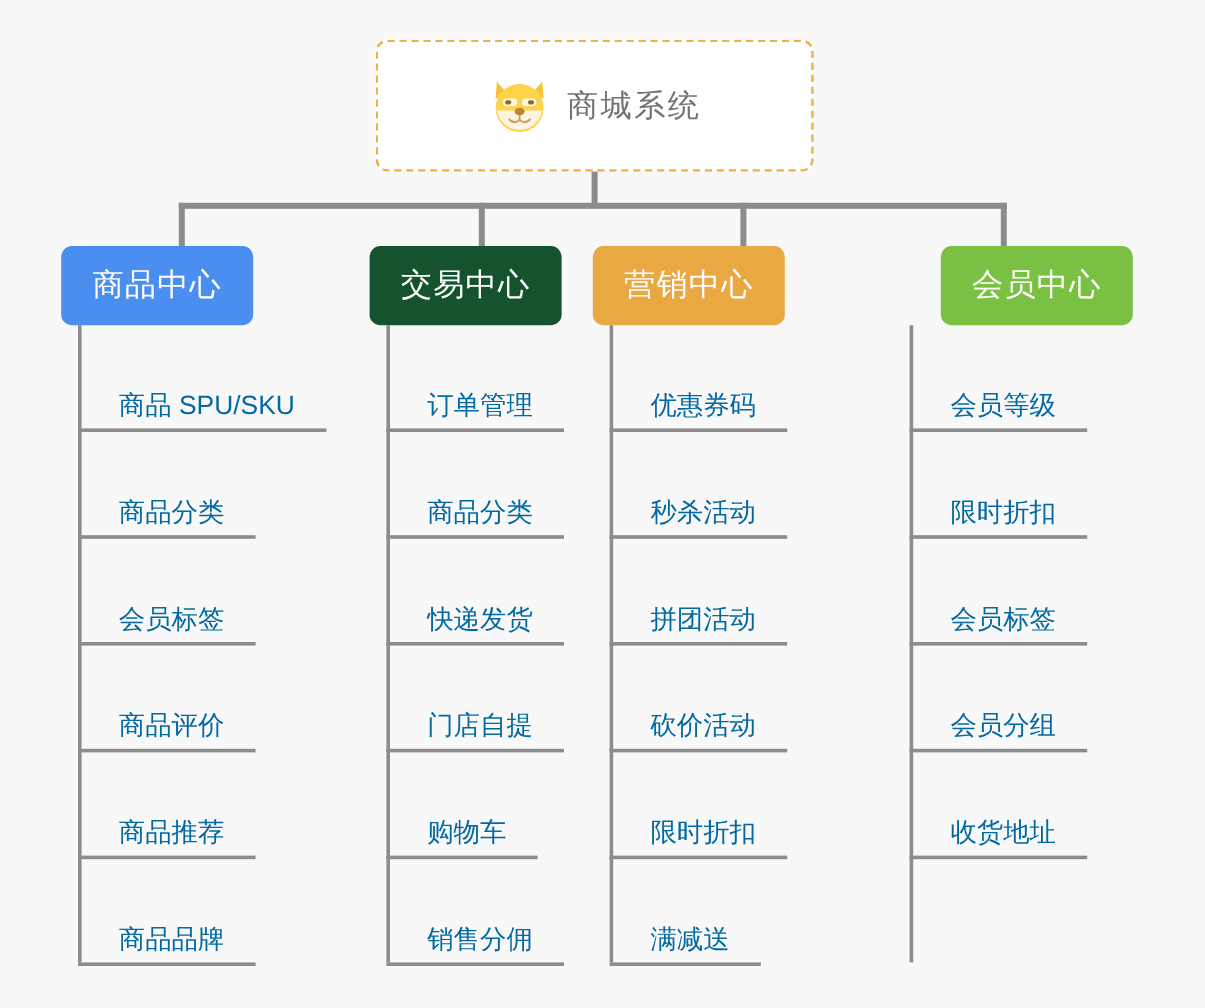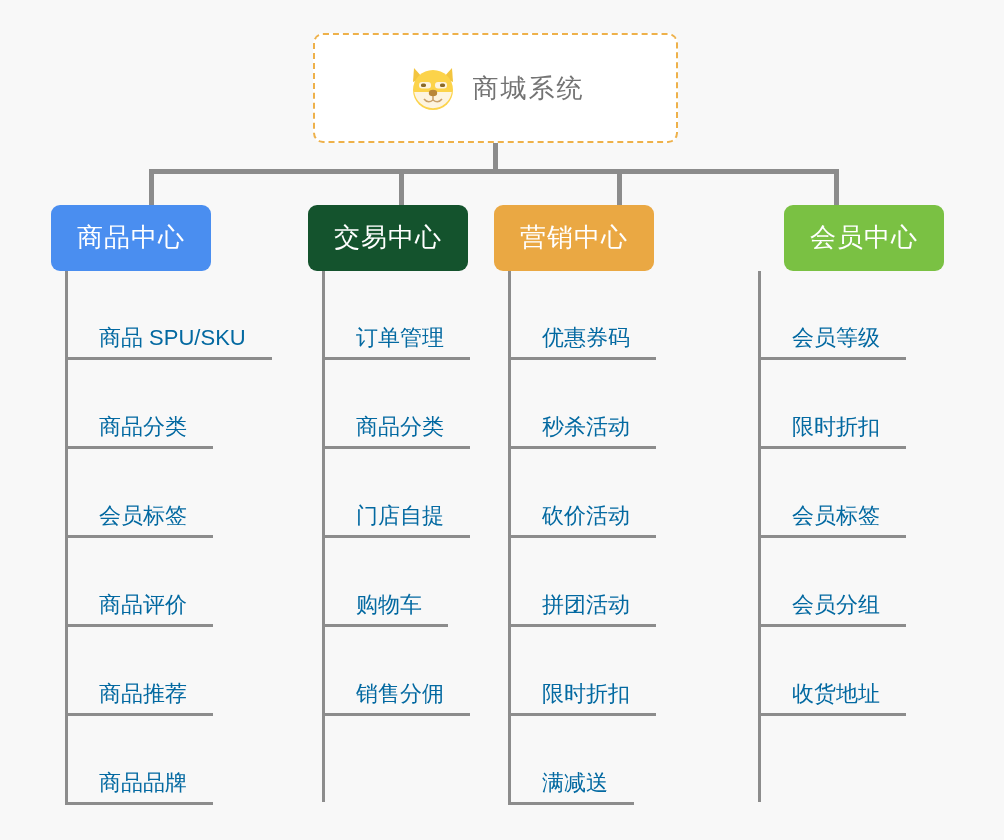--- a/index.html
+++ b/index.html
@@ -202,6 +202,9 @@
           <span class="leaf-inner">商品分类</span>
         </li>
         <li class="leaf">
+          <span class="leaf-inner">快递发货</span>
+        </li>
+        <li class="leaf">
           <span class="leaf-inner">门店自提</span>
         </li>
         <li class="leaf">

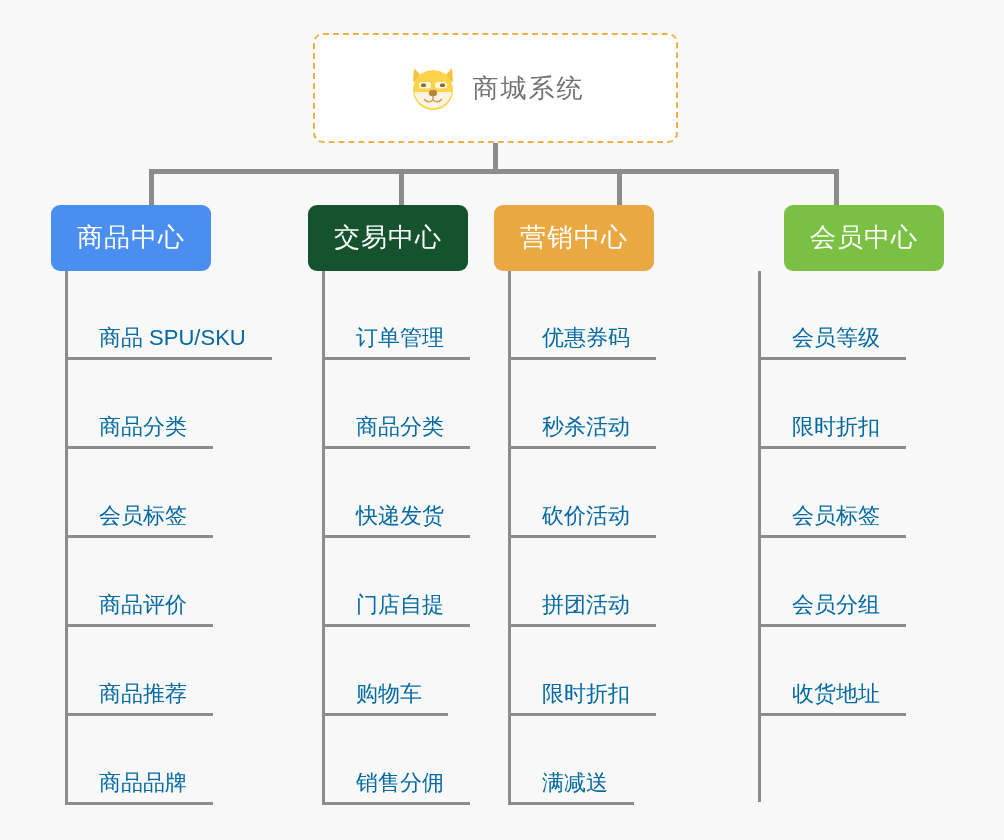--- a/index.html
+++ b/index.html
@@ -227,10 +227,10 @@
           <span class="leaf-inner">秒杀活动</span>
         </li>
         <li class="leaf">
+          <span class="leaf-inner">拼团活动</span>
+        </li>
+        <li class="leaf">
           <span class="leaf-inner">砍价活动</span>
-        </li>
-        <li class="leaf">
-          <span class="leaf-inner">拼团活动</span>
         </li>
         <li class="leaf">
           <span class="leaf-inner">限时折扣</span>

